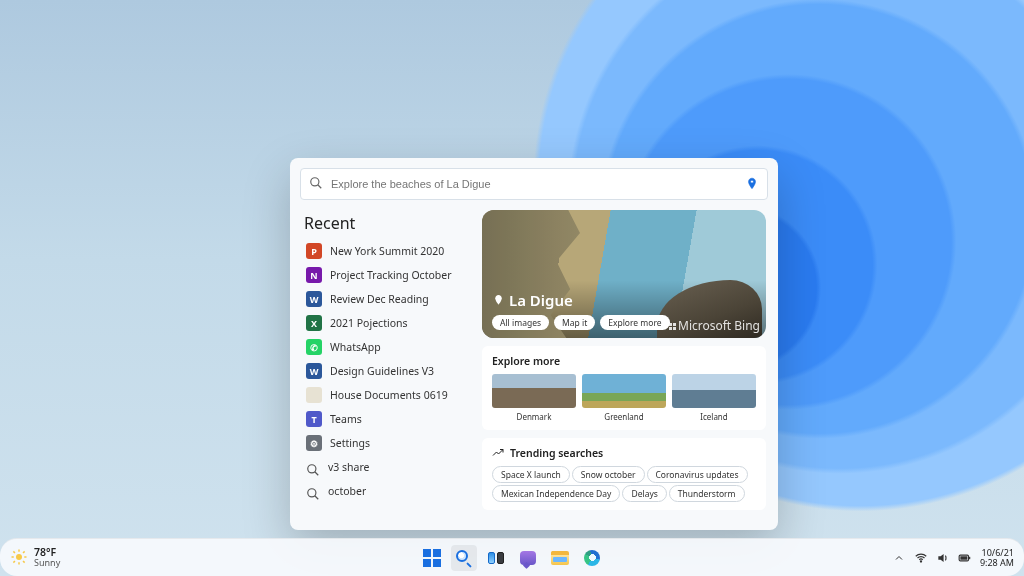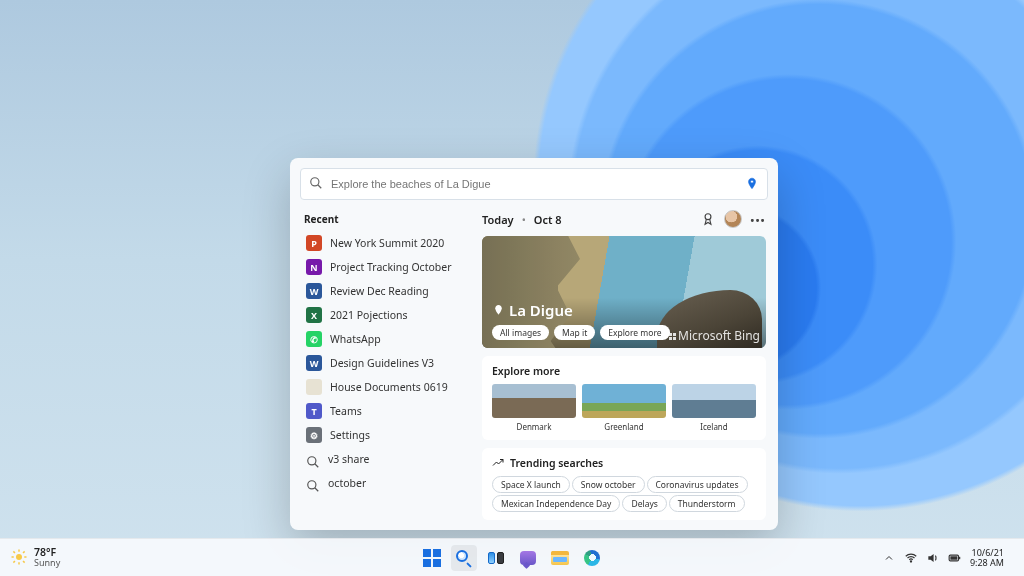--- a/index.html
+++ b/index.html
@@ -50,7 +50,7 @@
   }
   .col-left { width: 170px; display:flex; flex-direction:column; }
   .col-right { flex: 1; display:flex; flex-direction:column; gap:8px; }
-  .sec-title { font-size: 10px; font-weight: 700; color:#222; margin: 2px 0 6px 2px; }
+  .sec-title { font-size: 16px; font-weight: 400; color:#222; margin: 2px 0 6px 2px; }
   .today-row { display:flex; align-items:center; gap:8px; font-size:11px; font-weight:600; color:#222; }
   .today-row .spacer { flex:1; }
   .today-row .dot { font-weight:400; color:#888; }

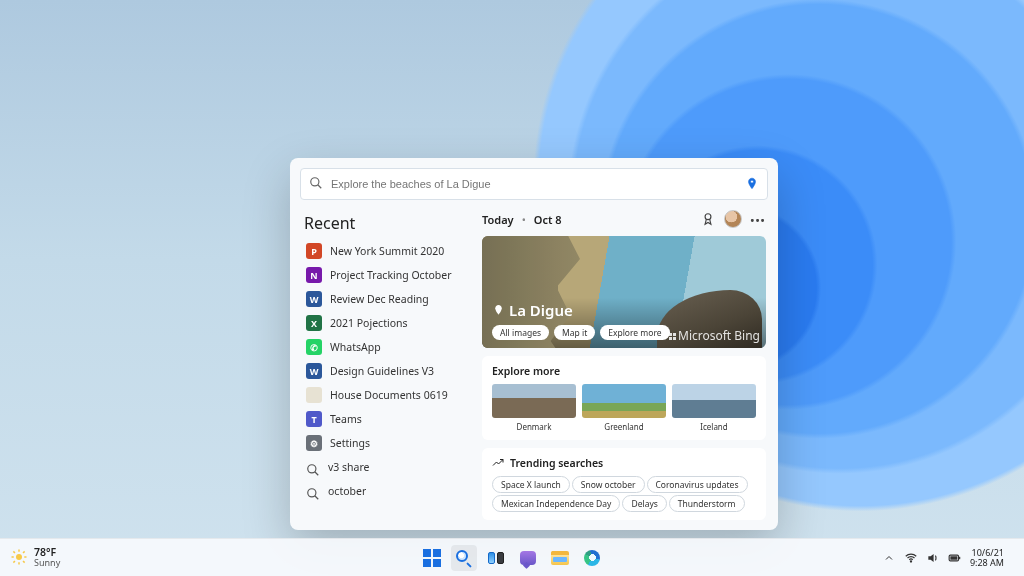--- a/index.html
+++ b/index.html
@@ -220,20 +220,6 @@
     </div>
 
     <div class="col-right">
-      <div class="today-row">
-        <span>Today</span>
-        <span class="dot">•</span>
-        <span>Oct 8</span>
-        <span class="spacer"></span>
-        <span class="mini-icon">
-          <svg viewBox="0 0 24 24" width="14" height="14" fill="none" stroke="currentColor" stroke-width="2">
-              <circle cx="12" cy="8" r="5"></circle>
-              <path d="M9 13l-2 8 5-3 5 3-2-8"></path>
-            </svg>
-        </span>
-        <span class="avatar"></span>
-        <span class="mini-icon" style="letter-spacing:1px;">•••</span>
-      </div>
 
       <div class="hero">
         <div class="cliff"></div>

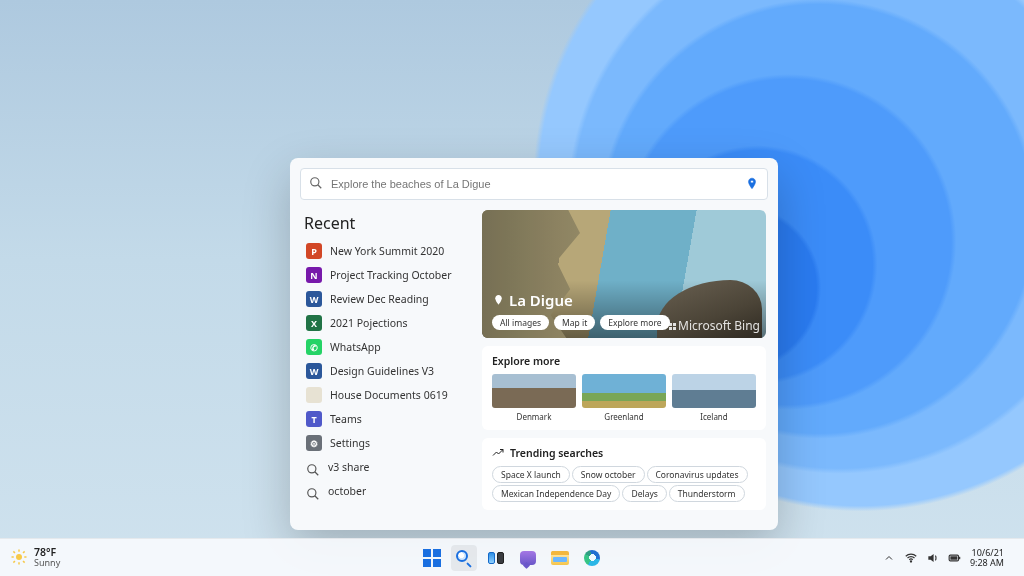--- a/index.html
+++ b/index.html
@@ -64,7 +64,7 @@
   .search-glyph svg { width:14px;height:14px; stroke:#555; fill:none; stroke-width:2; }
 
   .hero {
-    position:relative; height:128px; border-radius:6px; overflow:hidden;
+    position:relative; height:128px; border-radius:12px; overflow:hidden;
     background:
       linear-gradient(180deg, rgba(0,0,0,0) 55%, rgba(0,0,0,.45) 100%),
       linear-gradient(100deg, #8b8162 0 28%, #b7a778 28% 42%, #6fb0c8 42% 70%, #9fcad8 70% 100%);

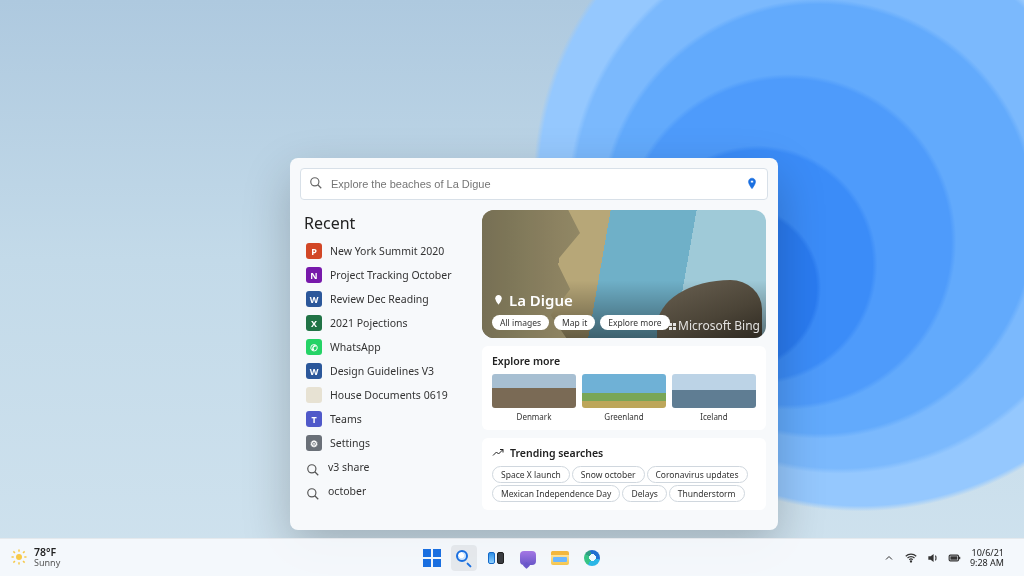--- a/index.html
+++ b/index.html
@@ -111,7 +111,7 @@
     background: rgba(247,250,253,.92);
     border-top:1px solid rgba(0,0,0,.06);
     display:flex; align-items:center;
-    font-size:10px; color:#222;
+    font-size:10px; color:#222;border-radius:17px;
   }
   .tb-left { display:flex; align-items:center; gap:6px; padding-left:10px; }
   .weather-icon{ width:18px;height:18px; }

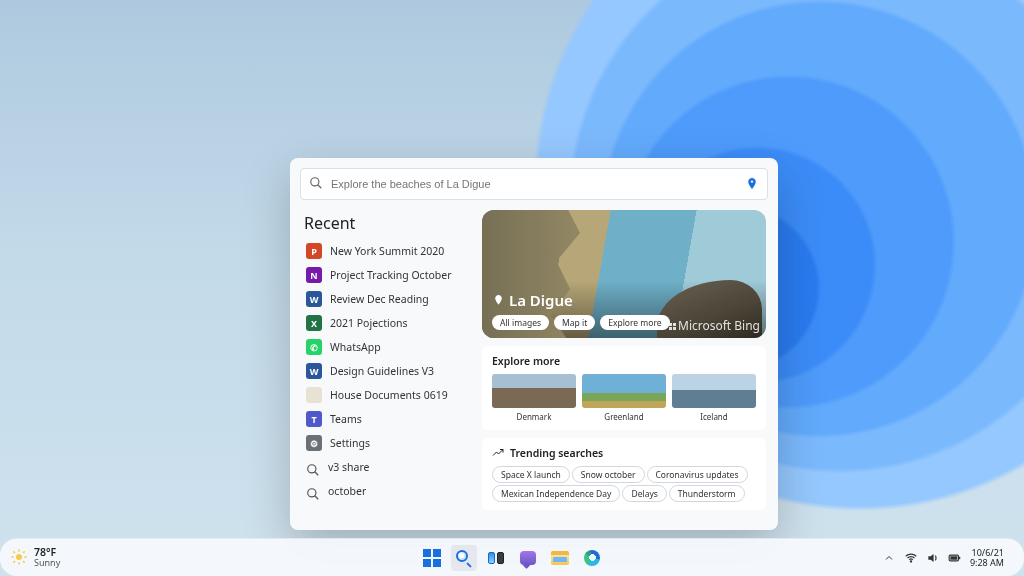--- a/index.html
+++ b/index.html
@@ -121,7 +121,7 @@
   .tb-center { position:absolute; left:50%; transform:translateX(-50%); display:flex; align-items:center; gap:6px; }
   .tb-btn { width:26px;height:26px; display:flex; align-items:center; justify-content:center; border-radius:4px; cursor:pointer; }
   .tb-btn:hover, .tb-btn.active { background:rgba(0,0,0,.06); }
-  .tb-right { margin-left:auto; display:flex; align-items:center; gap:8px; padding-right:20px;text-align:right; }
+  .tb-right { margin-left:auto; display:flex; align-items:center; gap:8px; padding-right:10px;text-align:right; }
   .tray-icon{ width:14px;height:14px; display:flex; align-items:center; justify-content:center; color:#333; cursor:pointer;}
   .clock { display:flex; flex-direction:column; align-items:flex-end; line-height:1.05; font-size:9px; }
   

